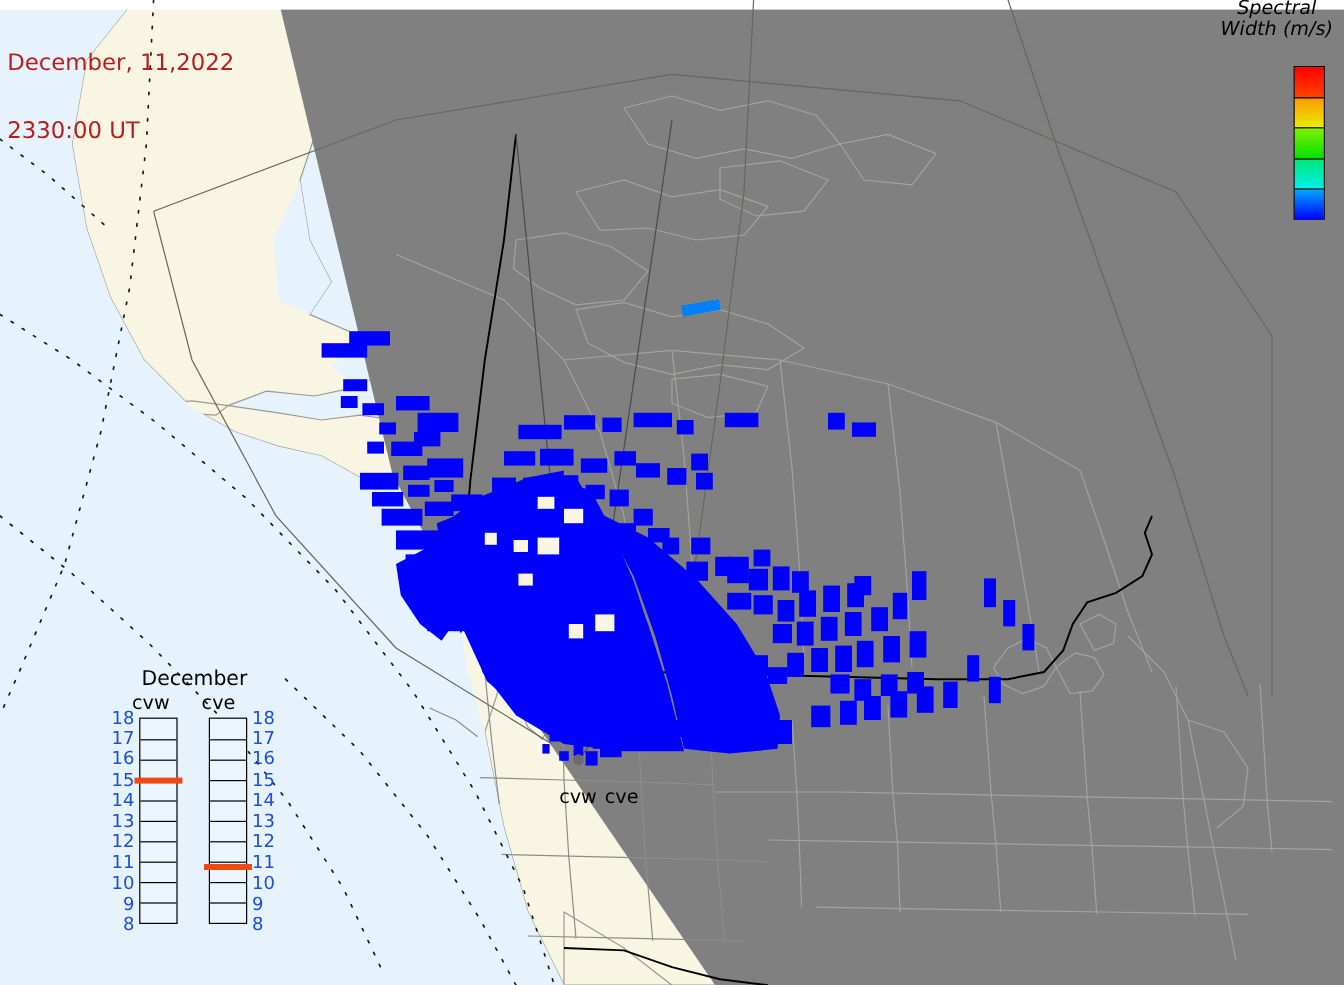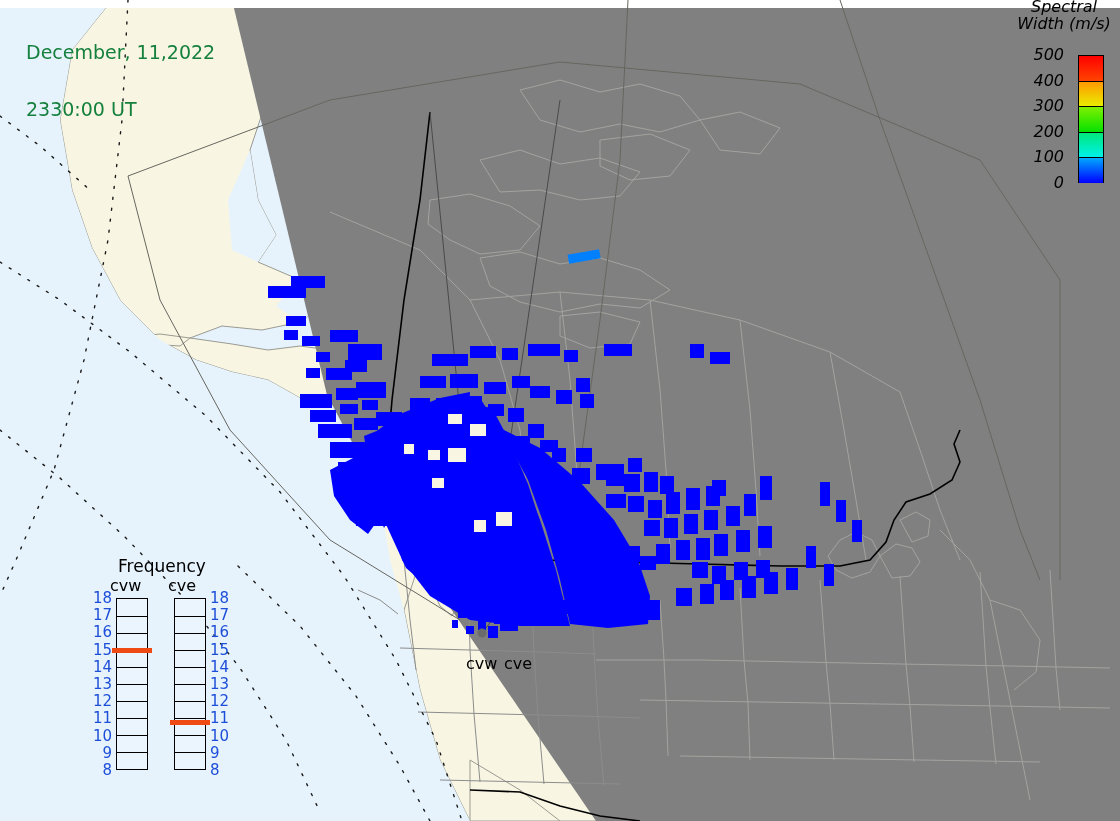--- a/index.html
+++ b/index.html
@@ -12,7 +12,7 @@
   #map-canvas{position:absolute;left:0;top:0;width:1120px;height:821px;}
 
   
-  .txt{position:absolute;color:#15803d;white-space:pre;line-height:1.0;margin-left:20px;}
+  .txt{position:absolute;color:#b91c1c;white-space:pre;line-height:1.0;}
 
   #timestamp{left:6px;top:5px;font-size:19px;letter-spacing:0px;}
   #timestamp div{line-height:19px;}

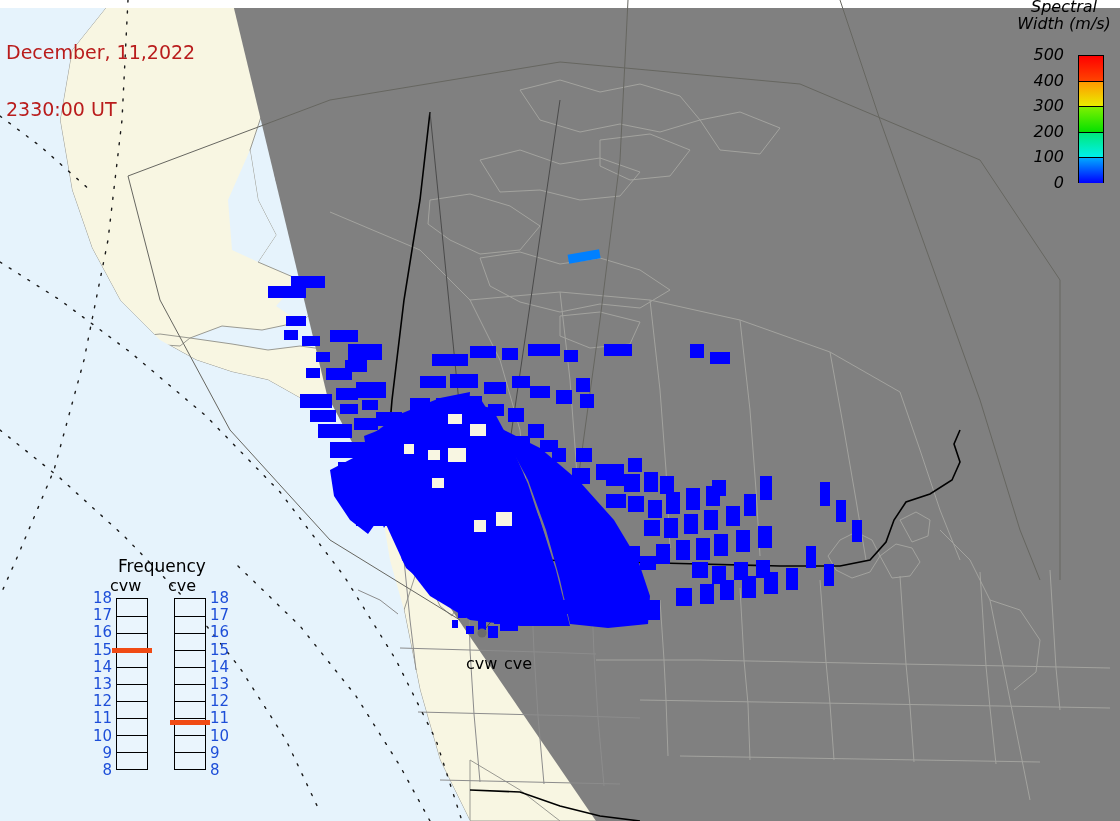--- a/index.html
+++ b/index.html
@@ -381,14 +381,6 @@
         <div class="cbar-band" style="top: 60%; height: 20%; background: linear-gradient(rgb(0, 232, 122), rgb(0, 240, 240)); border-top: 1px solid rgb(0, 0, 0);"></div>
         <div class="cbar-band" style="top: 80%; height: 20%; background: linear-gradient(rgb(0, 168, 255), rgb(0, 0, 255)); border-top: 1px solid rgb(0, 0, 0);"></div>
       </div>
-    <div id="cbar-ticks">
-        <div class="cbar-tick" style="top: 7px;">500</div>
-        <div class="cbar-tick" style="top: 32.6px;">400</div>
-        <div class="cbar-tick" style="top: 58.2px;">300</div>
-        <div class="cbar-tick" style="top: 83.8px;">200</div>
-        <div class="cbar-tick" style="top: 109.4px;">100</div>
-        <div class="cbar-tick" style="top: 135px;">0</div>
-      </div>
   </div>
 
   <div id="freq-panel">

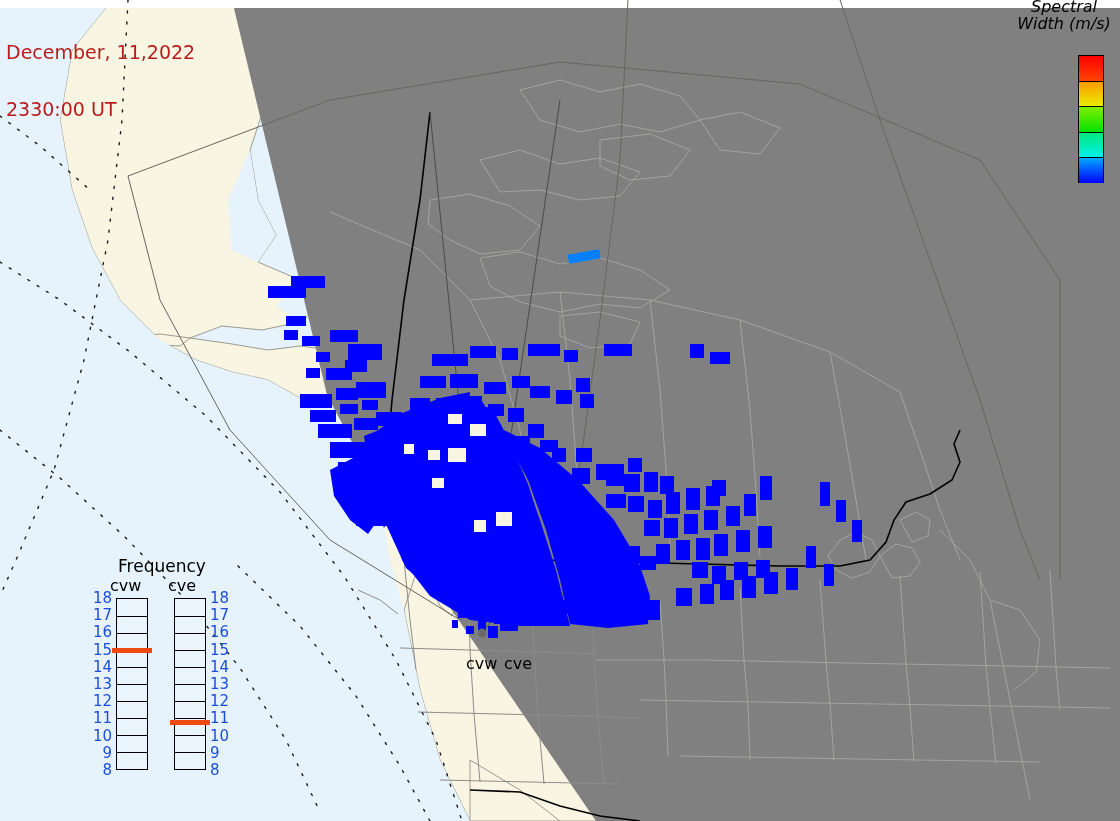--- a/index.html
+++ b/index.html
@@ -384,7 +384,7 @@
   </div>
 
   <div id="freq-panel">
-    <div id="freq-title">Frequency</div>
+    <div id="freq-title">December</div>
 
     <div class="freq-col-label" style="left:28px;top:20px;">cvw</div>
     <div class="freq-col-label" style="left:86px;top:20px;">cve</div>

